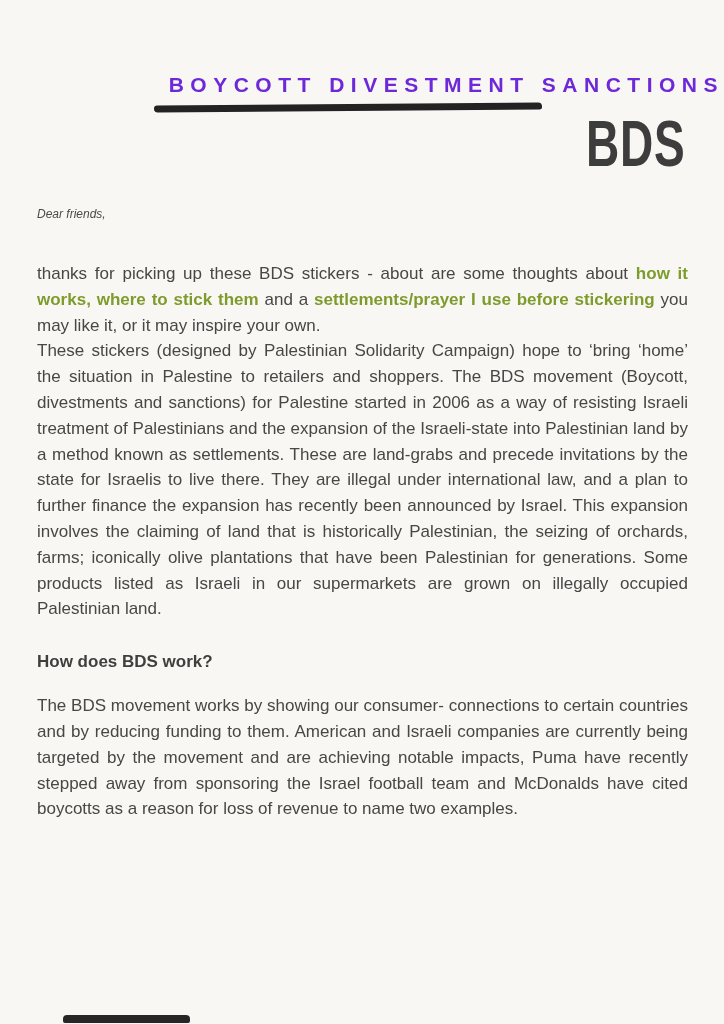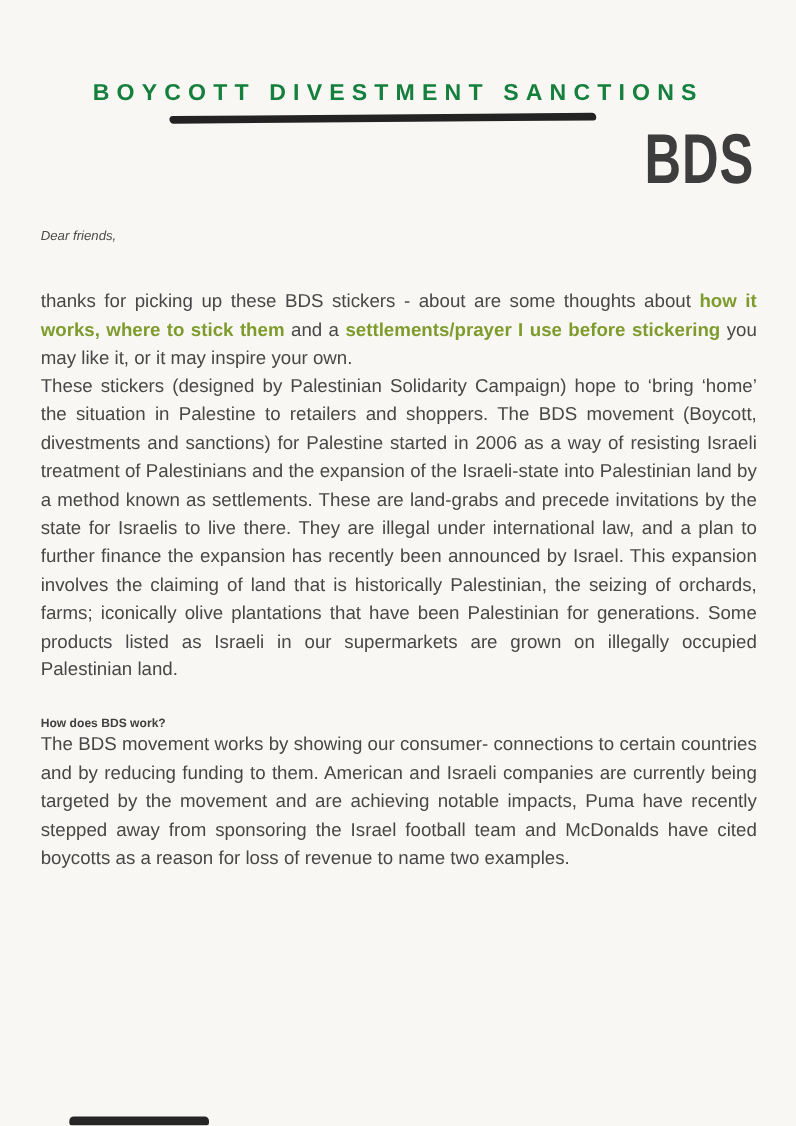--- a/index.html
+++ b/index.html
@@ -15,11 +15,11 @@
   }
   .kicker {
     margin-top:73px;
-    text-align:center;
+    text-align:right;
     font-size:21px;
     font-weight:700;
     letter-spacing:6.5px;
-    color:#15803d;
+    color:#6d28d9;
     white-space:nowrap;
   }
   .brush-underline {

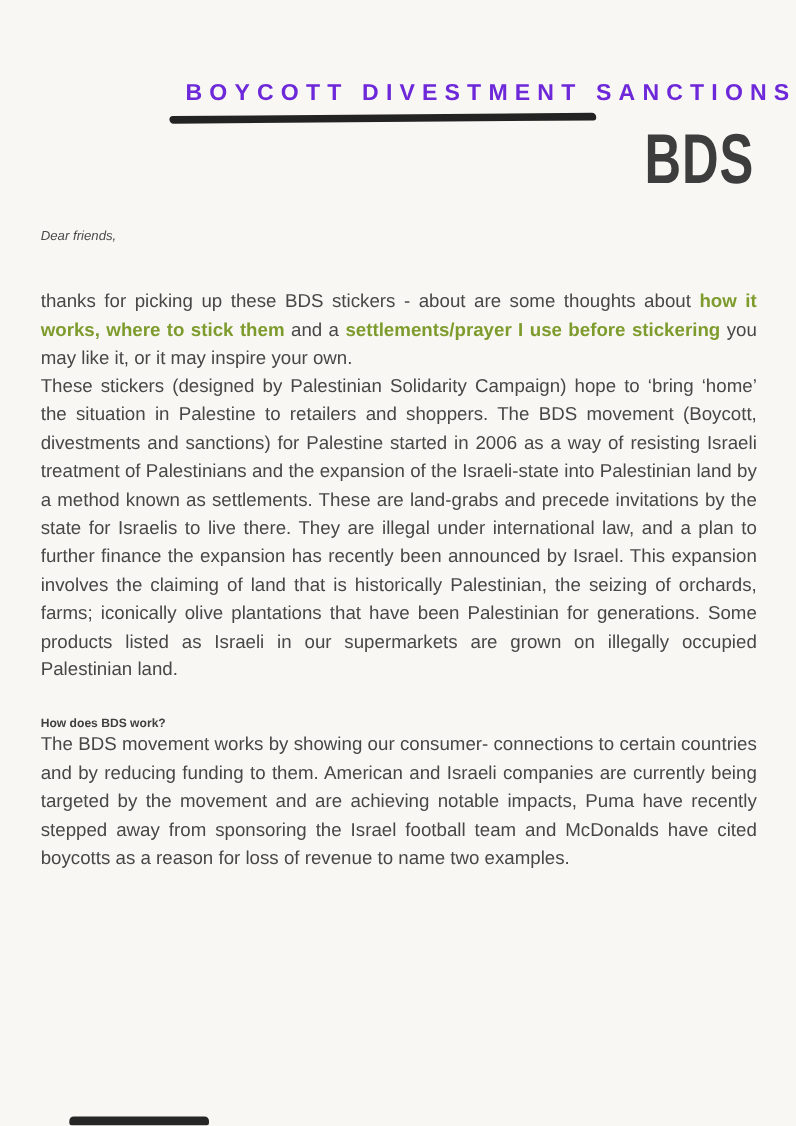--- a/index.html
+++ b/index.html
@@ -67,7 +67,7 @@
   .hl { color:#7e9c2d; font-weight:700; }
   .section-heading {
     margin:30px 0 0 37px;
-    font-size:11px;
+    font-size:17px;
     font-weight:700;
     color:#3f3f3f;
   }

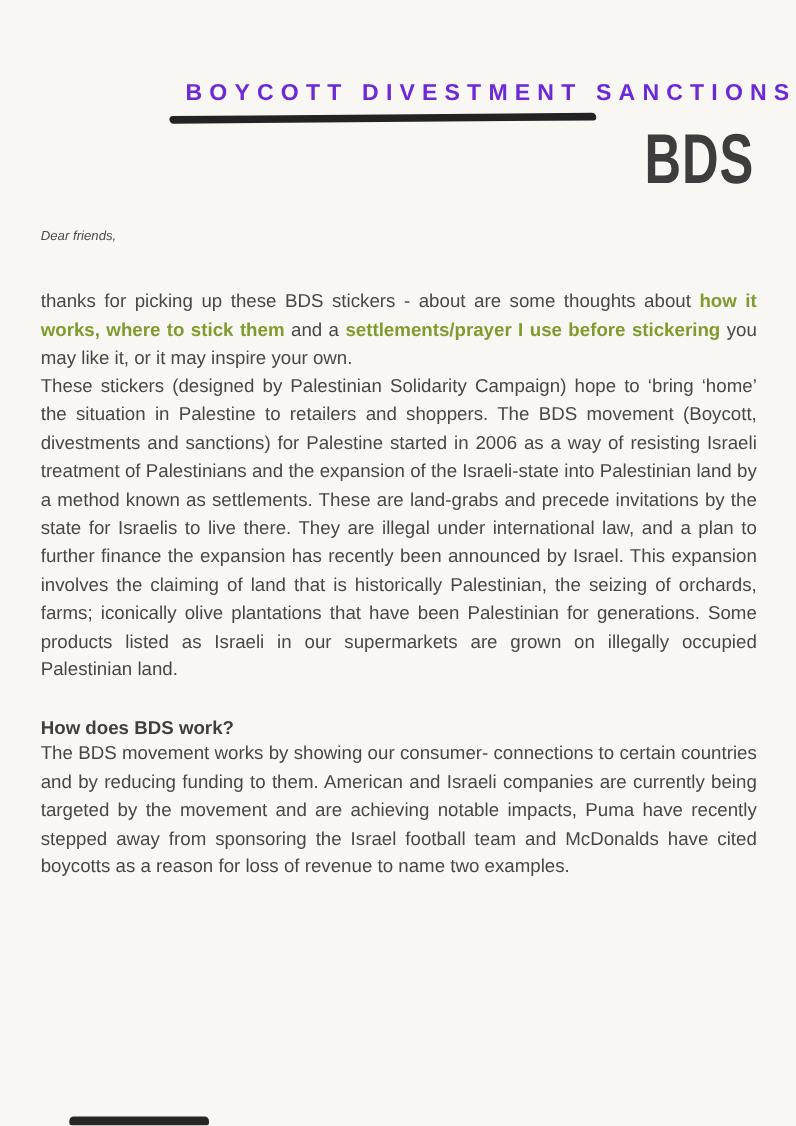--- a/index.html
+++ b/index.html
@@ -71,7 +71,7 @@
     font-weight:700;
     color:#3f3f3f;
   }
-  .para-how { }
+  .para-how { margin-top:21px; }
   .bottom-brush-mark {
     position:absolute;
     left:63px; bottom:1px;

